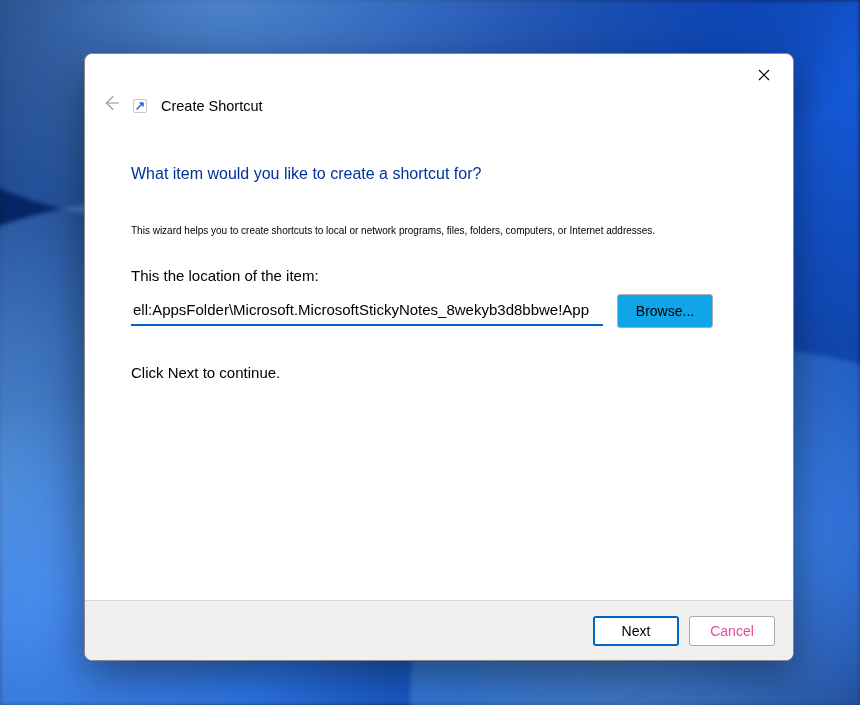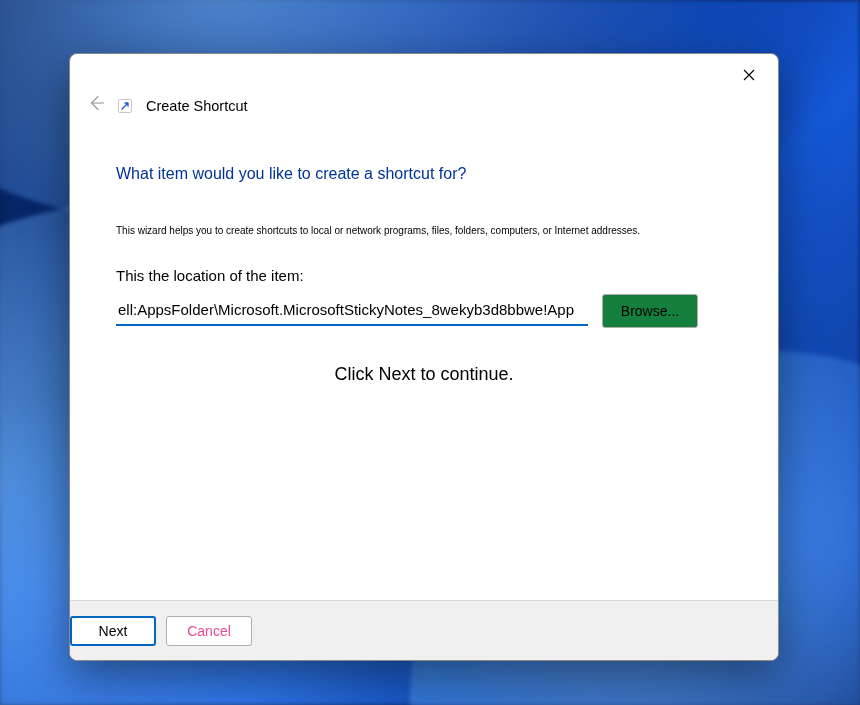--- a/index.html
+++ b/index.html
@@ -34,7 +34,7 @@
 
     .dialog {
       position: absolute;
-      left: 69px;
+      left: 84px;
       top: 53px;
       width: 710px;
       height: 608px;

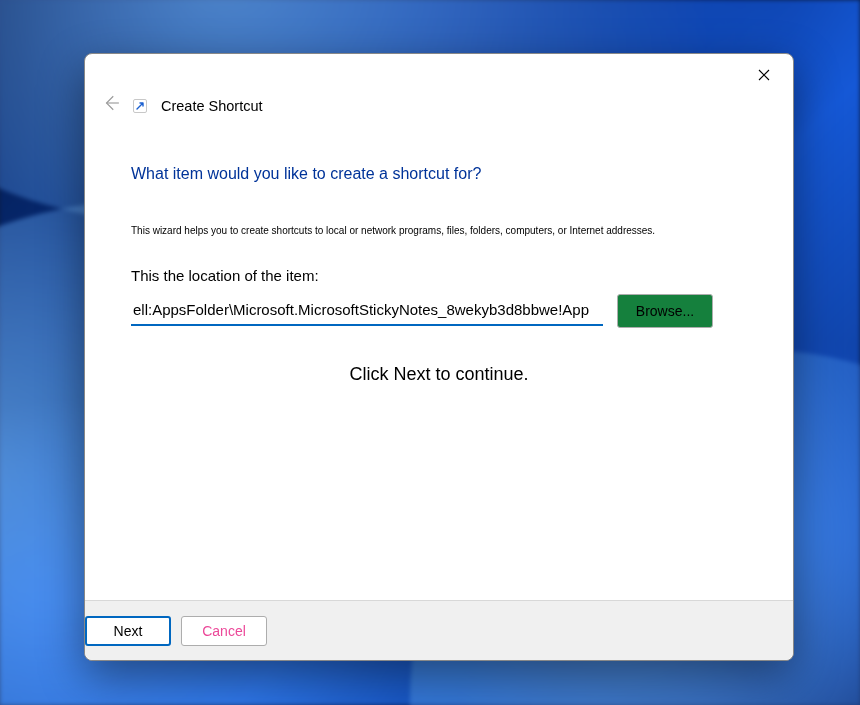--- a/index.html
+++ b/index.html
@@ -137,7 +137,7 @@
     .browse-btn {
       height: 34px;
       width: 96px;
-      background: #15803d;
+      background: #0ea5e9;
       border: 1px solid #adadad;
       border-radius: 3px;
       font-size: 14px;

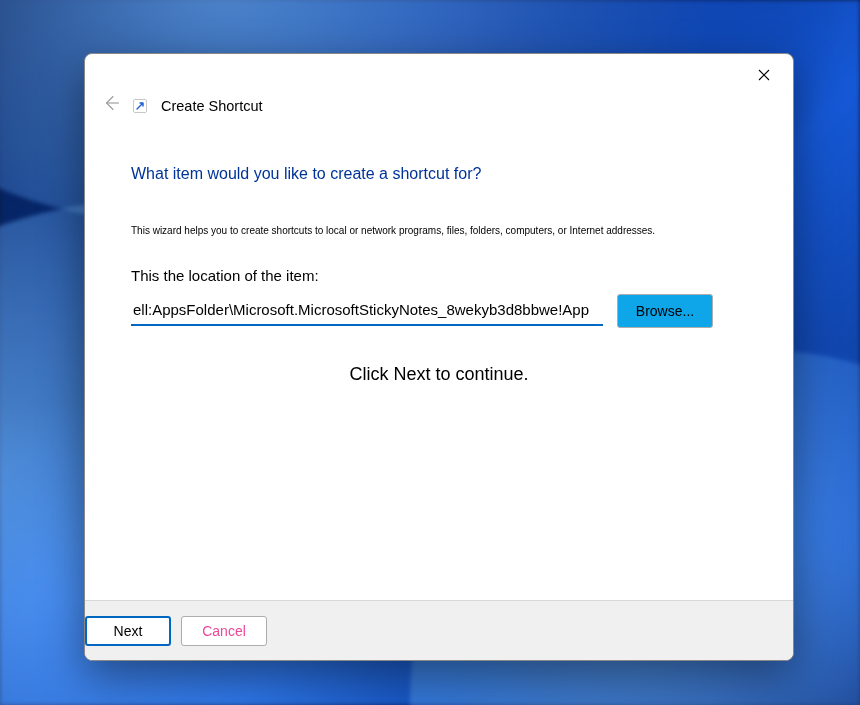--- a/index.html
+++ b/index.html
@@ -145,9 +145,8 @@
       cursor: pointer;
     }
     .continue-txt {
-      font-size: 18px;
-      color: #000;
-      text-align: center;
+      font-size: 15px;
+      color: #000;
     }
 
     .footer {

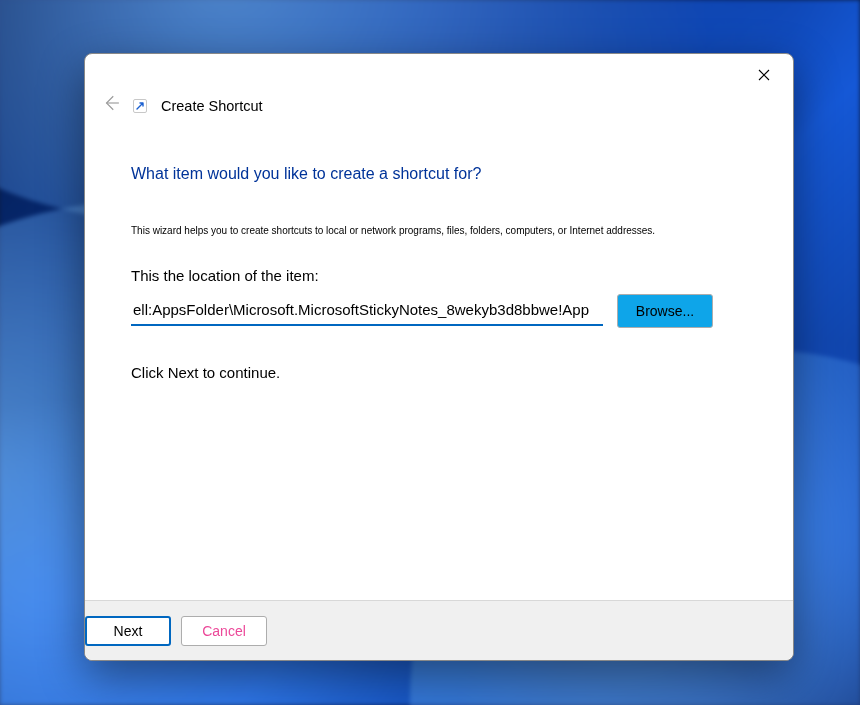--- a/index.html
+++ b/index.html
@@ -156,6 +156,7 @@
       border-radius: 0 0 8px 8px;
       display: flex;
       align-items: center;
+      justify-content: flex-end;
       padding-right: 18px;
       gap: 10px;
     }

